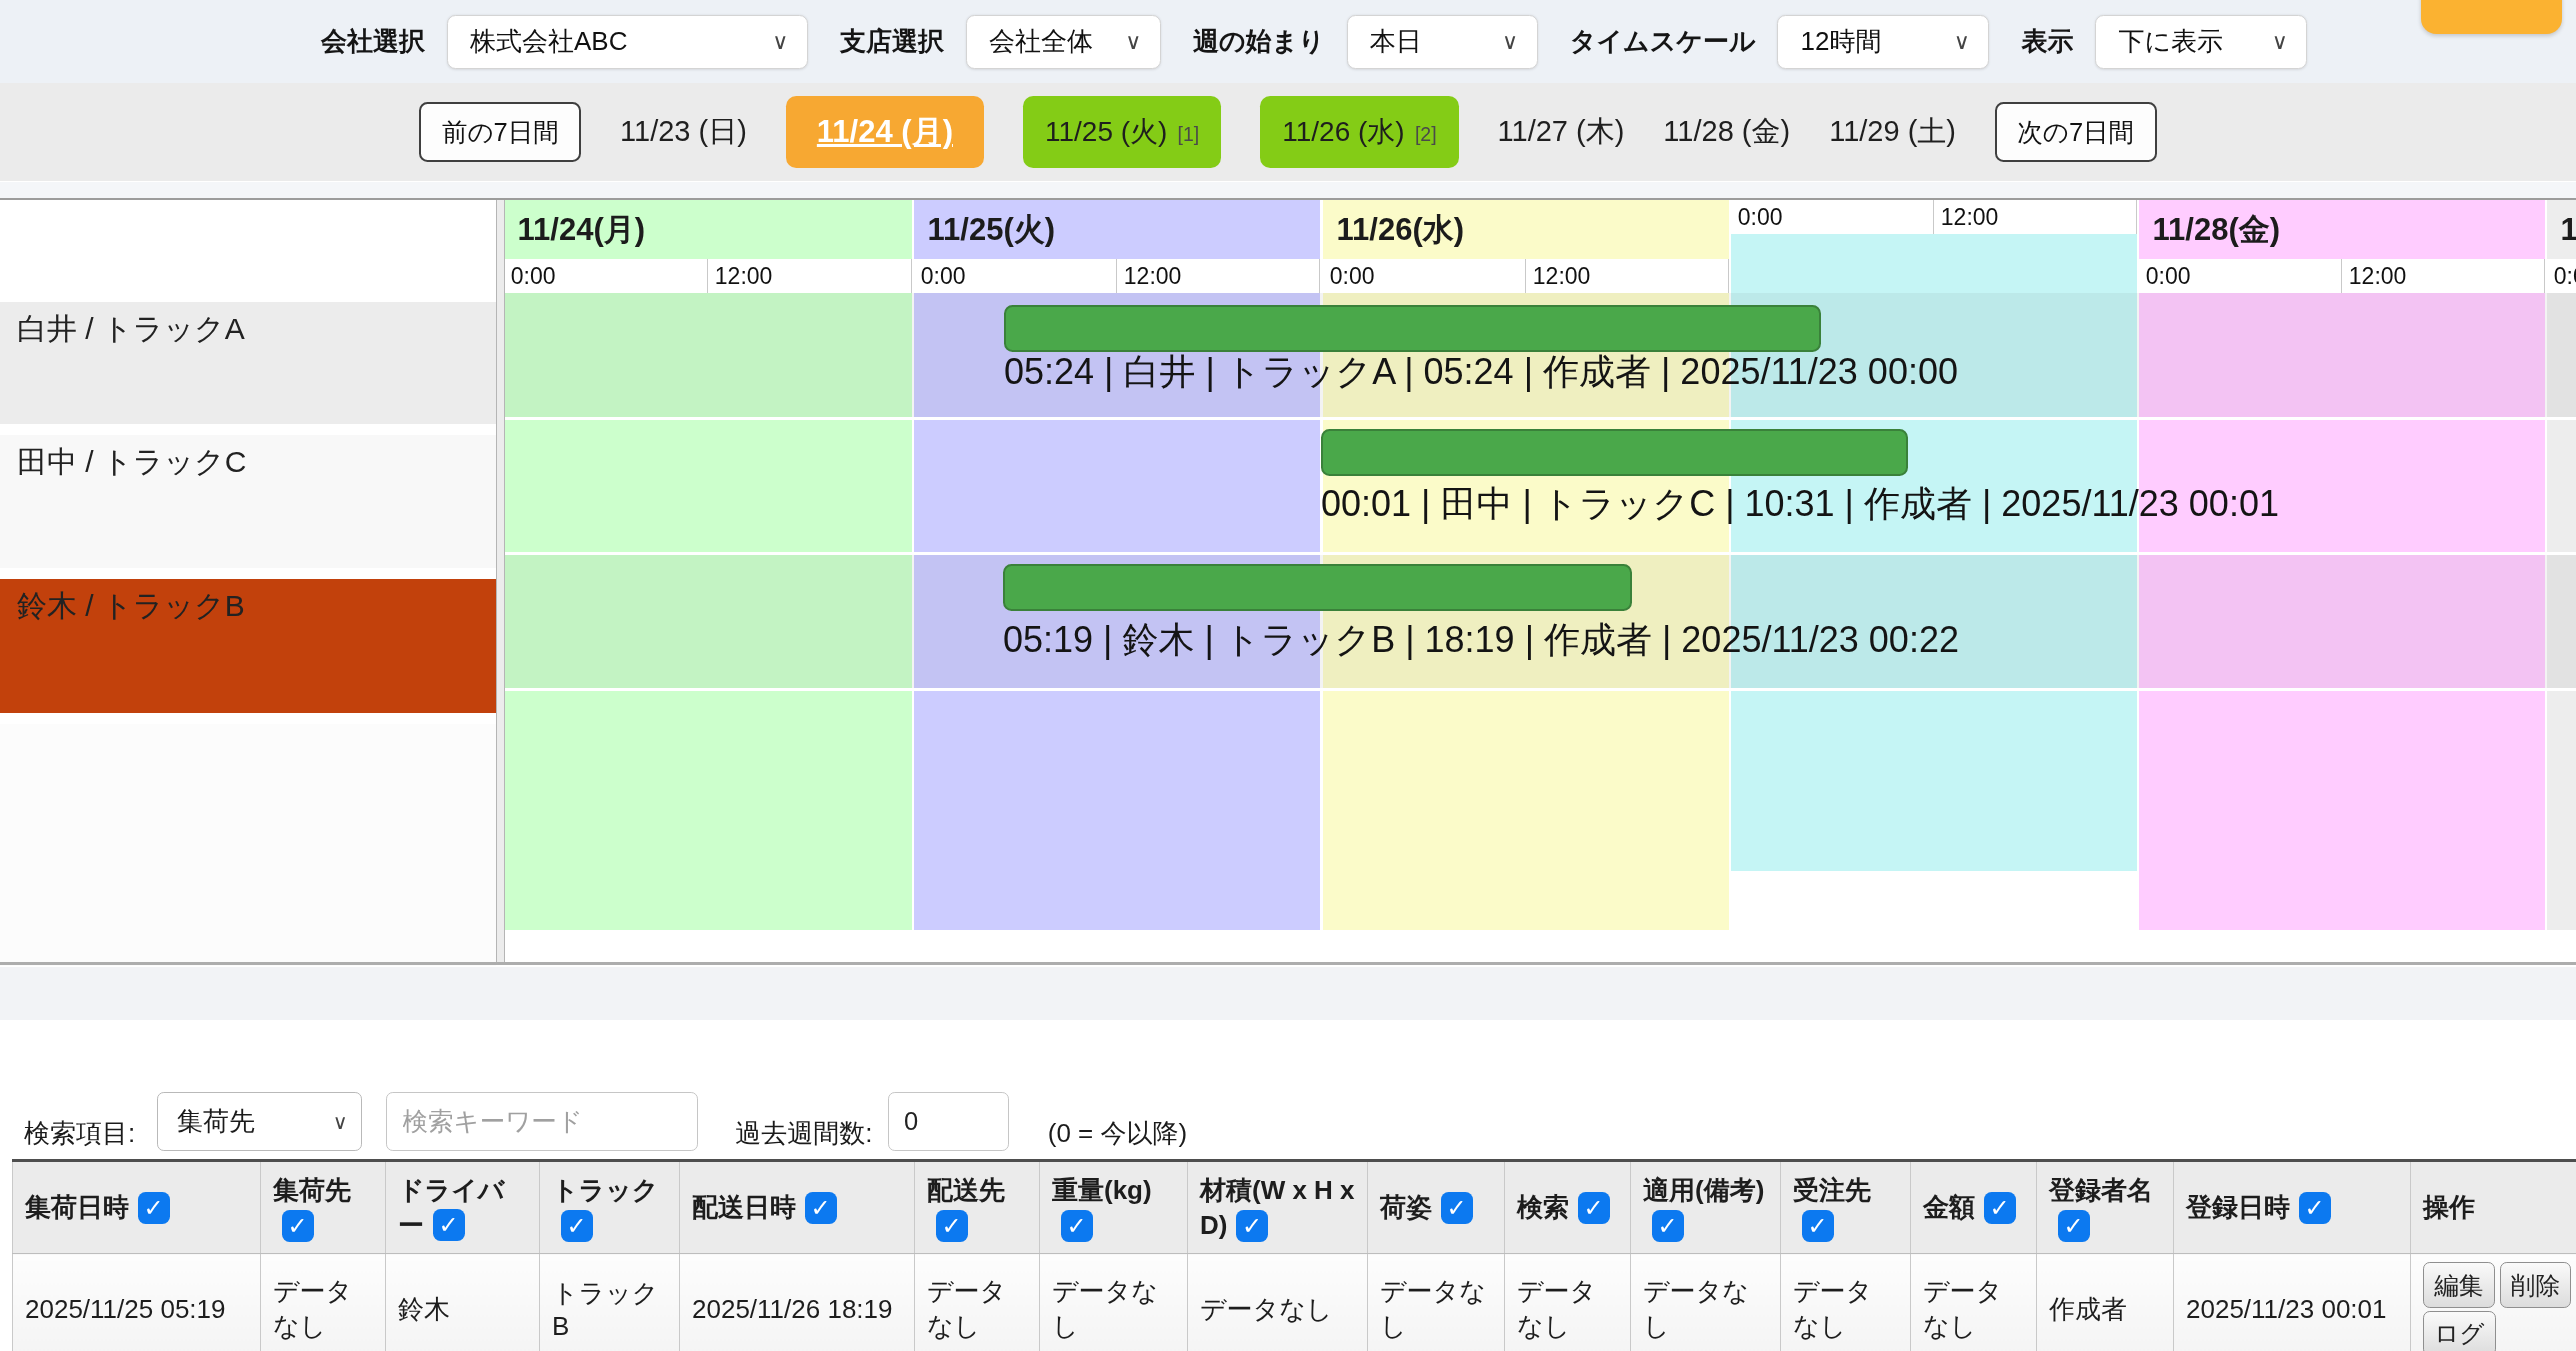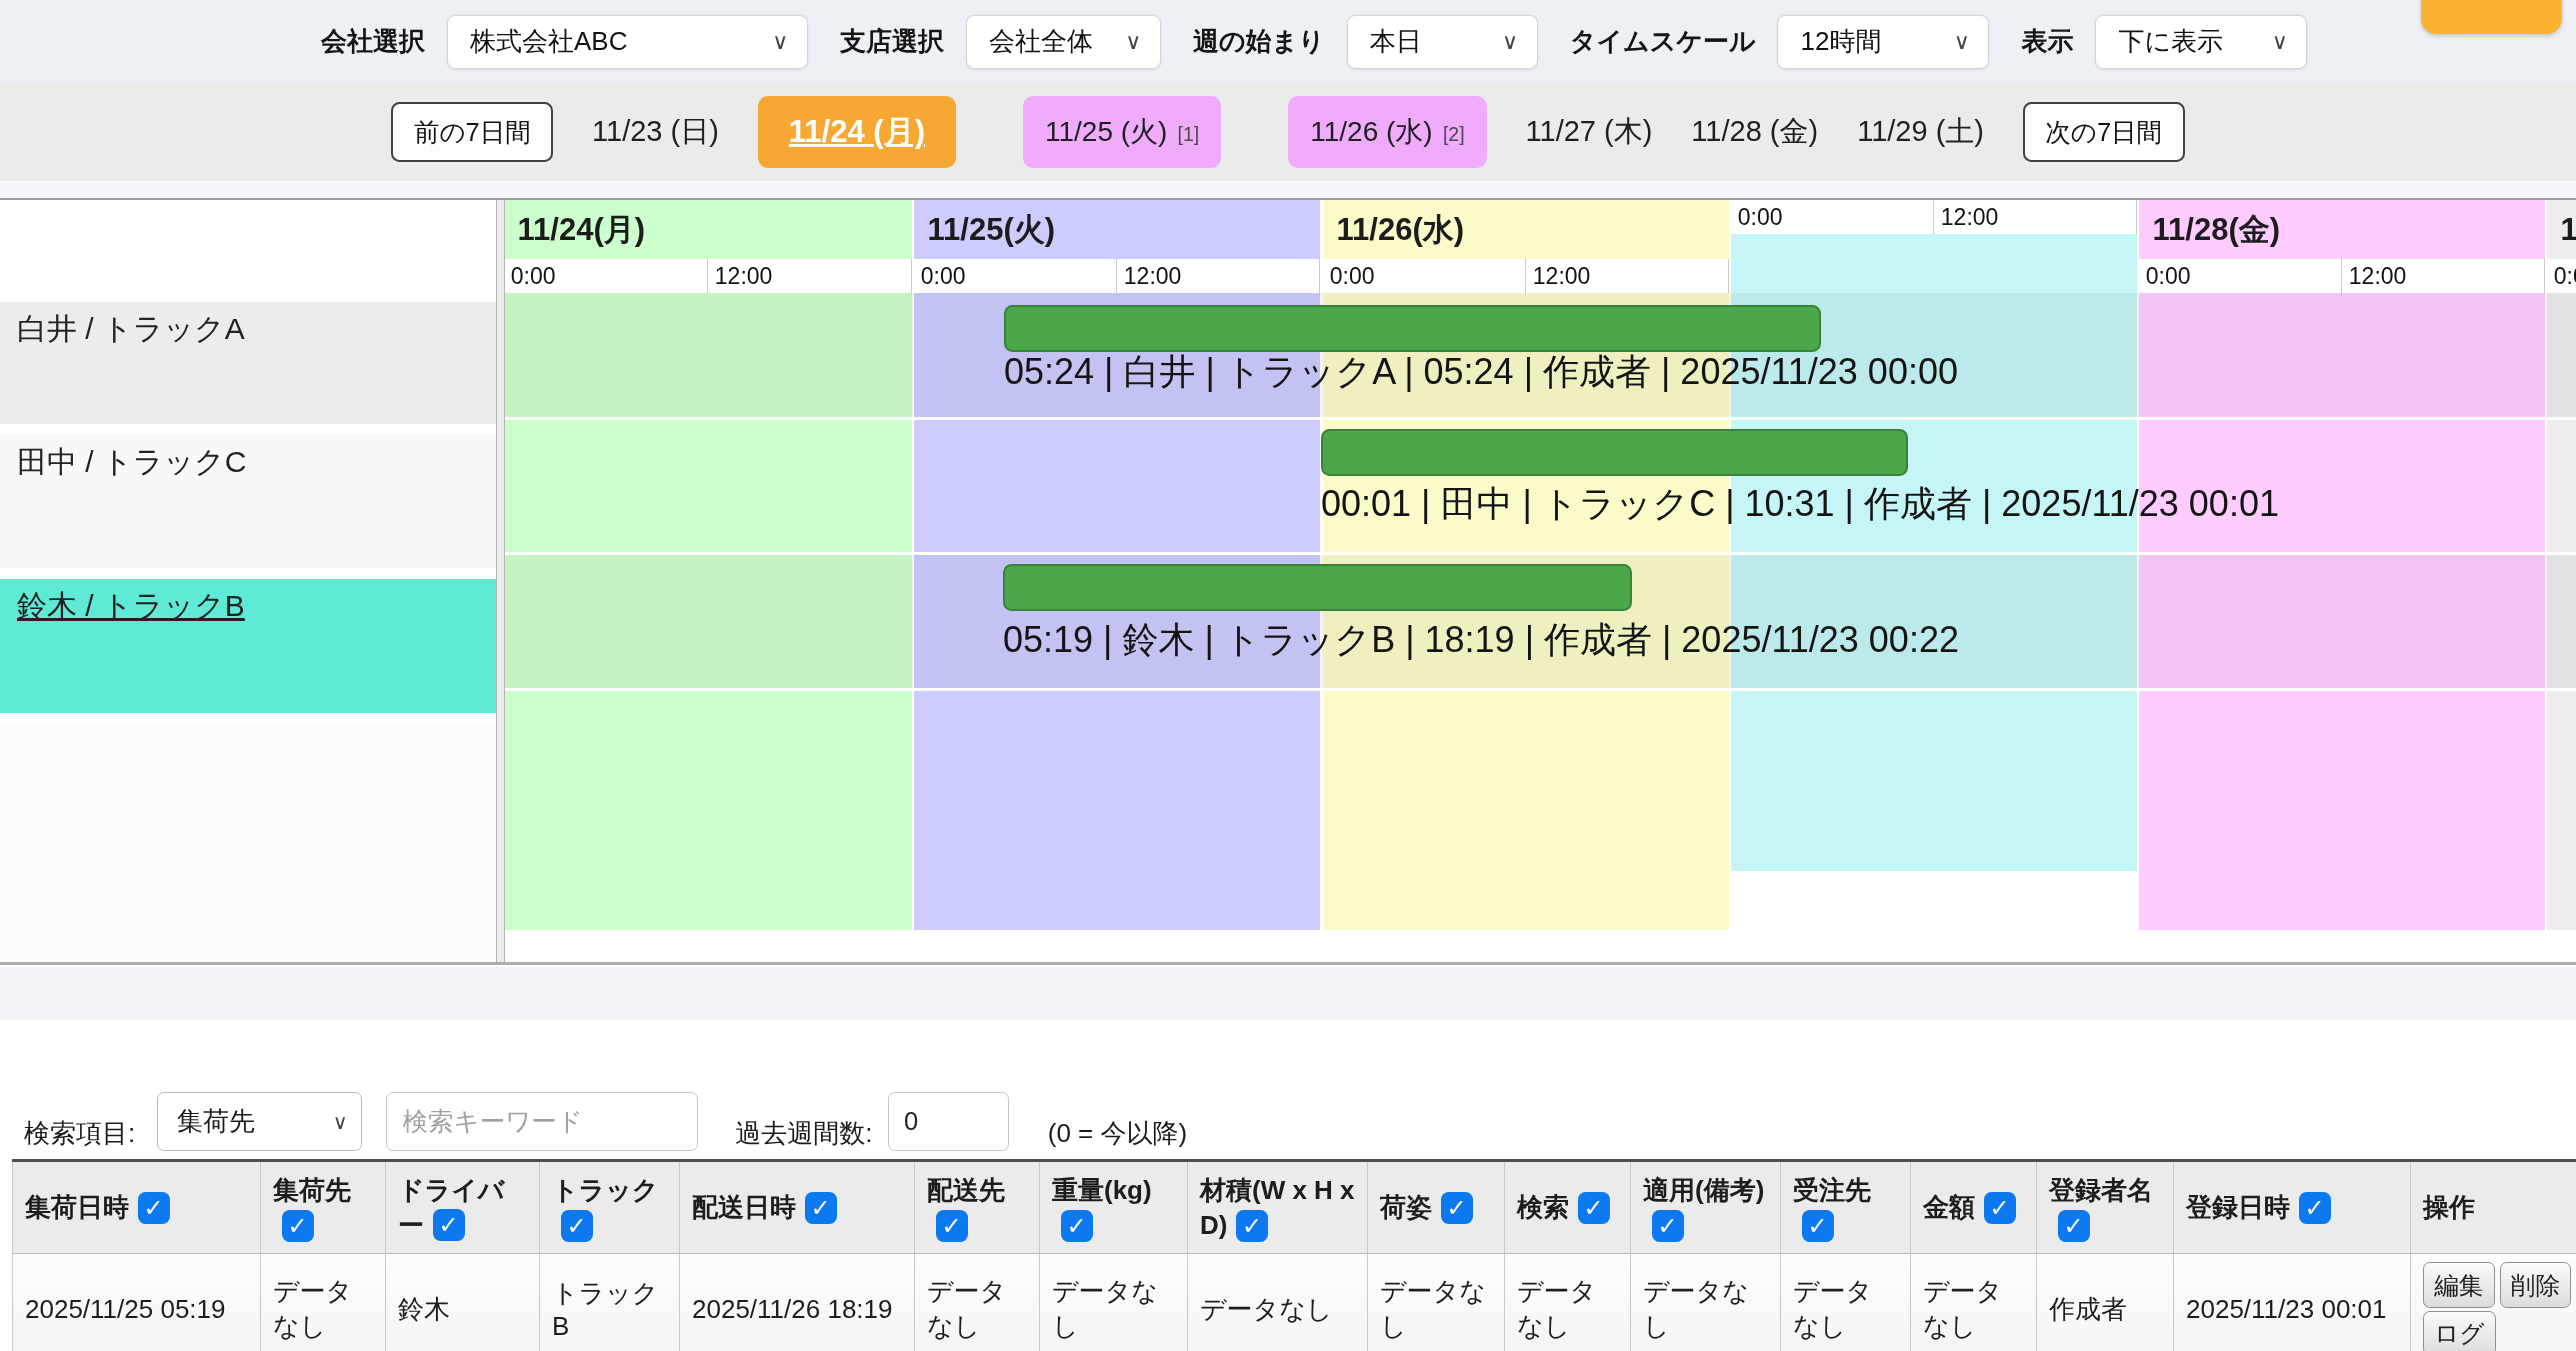--- a/index.html
+++ b/index.html
@@ -29,7 +29,7 @@
   .day.plain{font-size:29px;color:#1f1f1f;}
   .day.selected{background:#f7a832;color:#fff;font-weight:bold;font-size:31px;
                 border-radius:10.2px;padding:15.3px 31px;text-decoration:underline;}
-  .day.highlight{background:#f0abfc;color:#1e1e1e;font-size:28px;border-radius:10.2px;padding:17px 22px;margin-left:28px;}
+  .day.highlight{background:#84cc16;color:#1e1e1e;font-size:28px;border-radius:10.2px;padding:17px 22px;}
   .day .badge{font-size:19.5px;color:#4a4a4a;margin-left:10.2px;}
   .strip{position:absolute;top:182px;left:0;width:2576px;height:18px;background:#f4f6f9;
          border-bottom:2.5px solid #9c9c9c;box-sizing:border-box;}

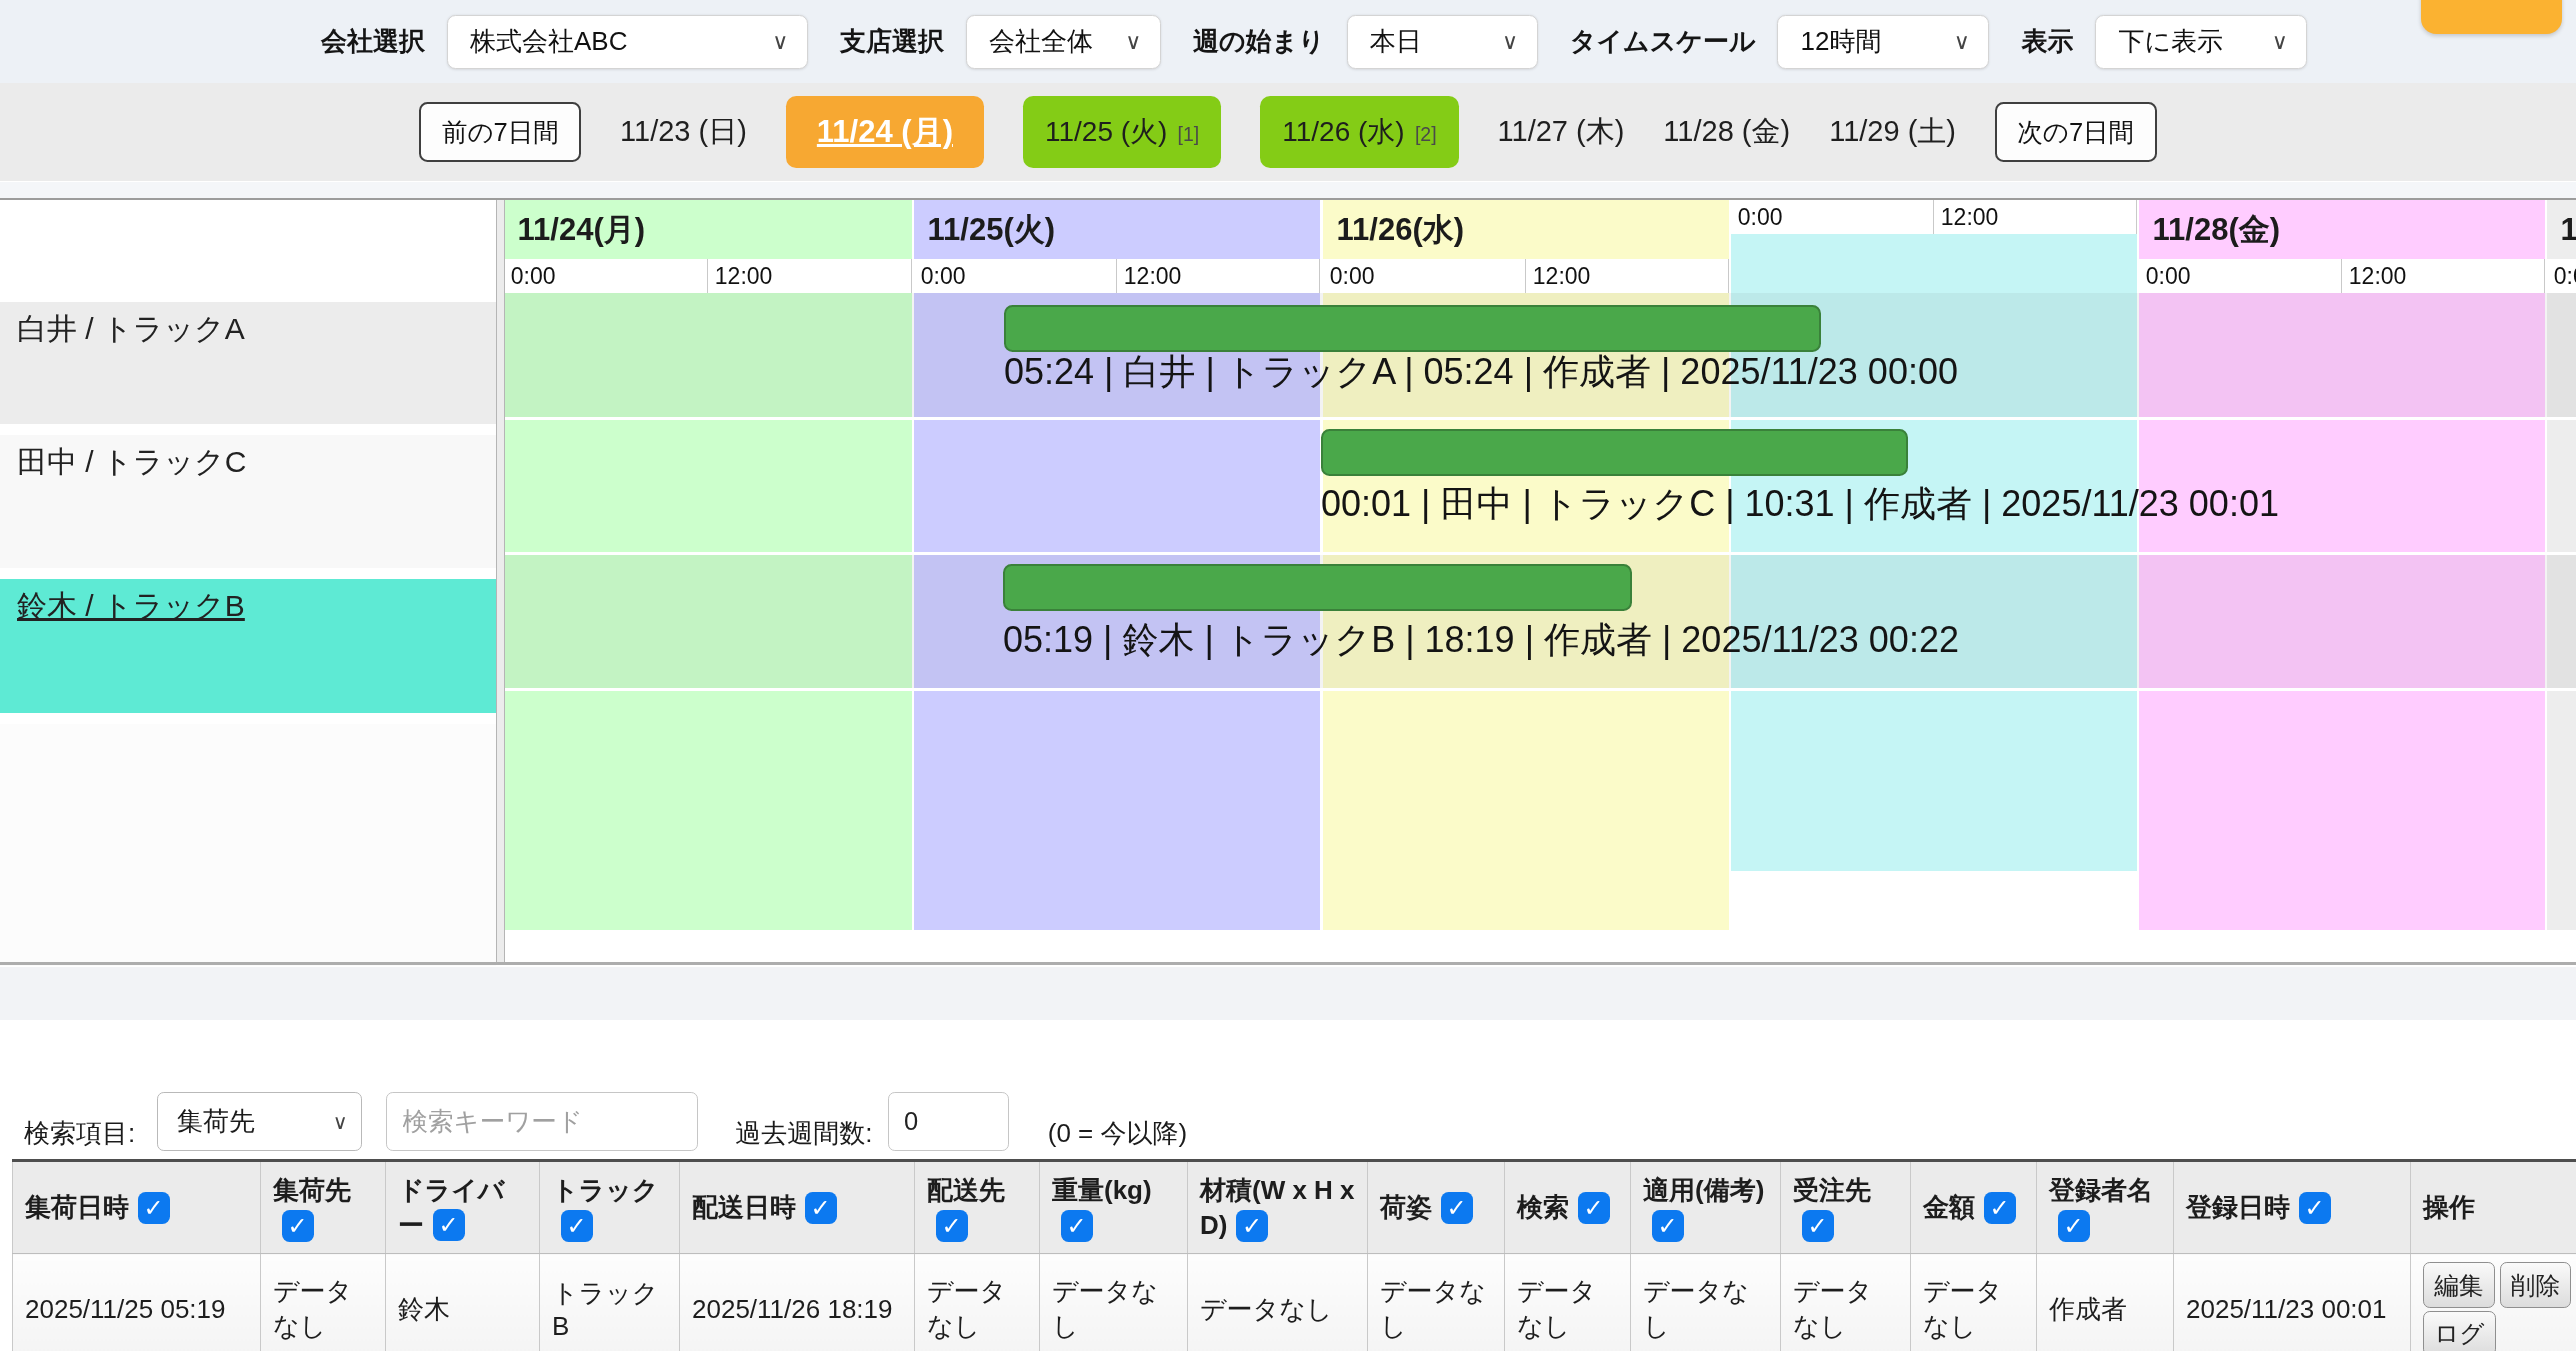--- a/index.html
+++ b/index.html
@@ -193,7 +193,7 @@
   <div class="tl-labels" id="tl-labels">
       <div class="tl-label" style="height: 124px; background: rgb(236, 236, 236);">白井 / トラックA</div>
       <div class="tl-label" style="height: 135px; background: rgb(248, 248, 248);">田中 / トラックC</div>
-      <div class="tl-label" style="height: 136px; background: #5eead4; text-decoration: underline;">鈴木 / トラックB</div>
+      <div class="tl-label" style="height: 136px; background: #c2410c;">鈴木 / トラックB</div>
       <div class="tl-label" style="height: 277px; background: rgb(252, 252, 252);"></div>
     </div>
   <div class="tl-bottom"></div>

